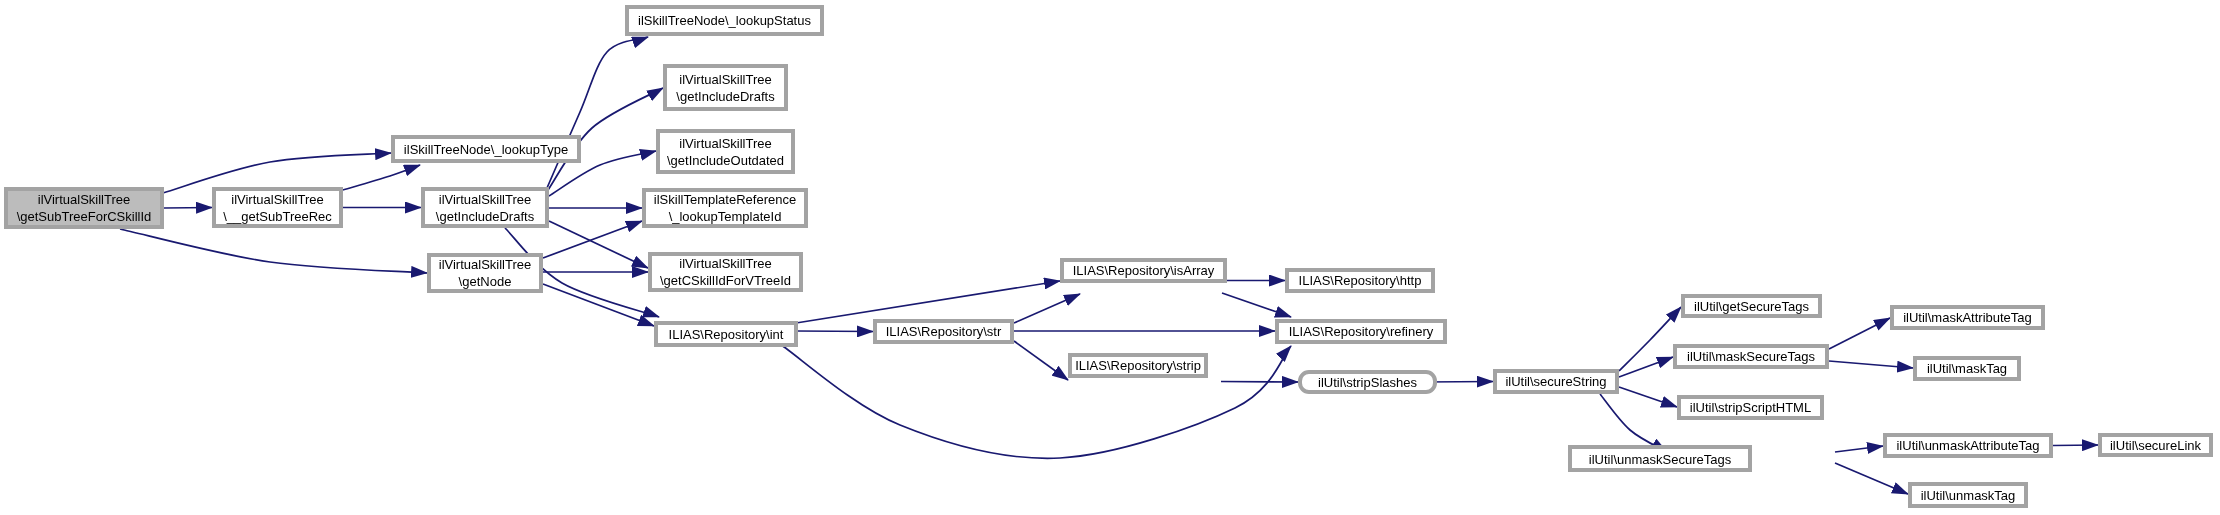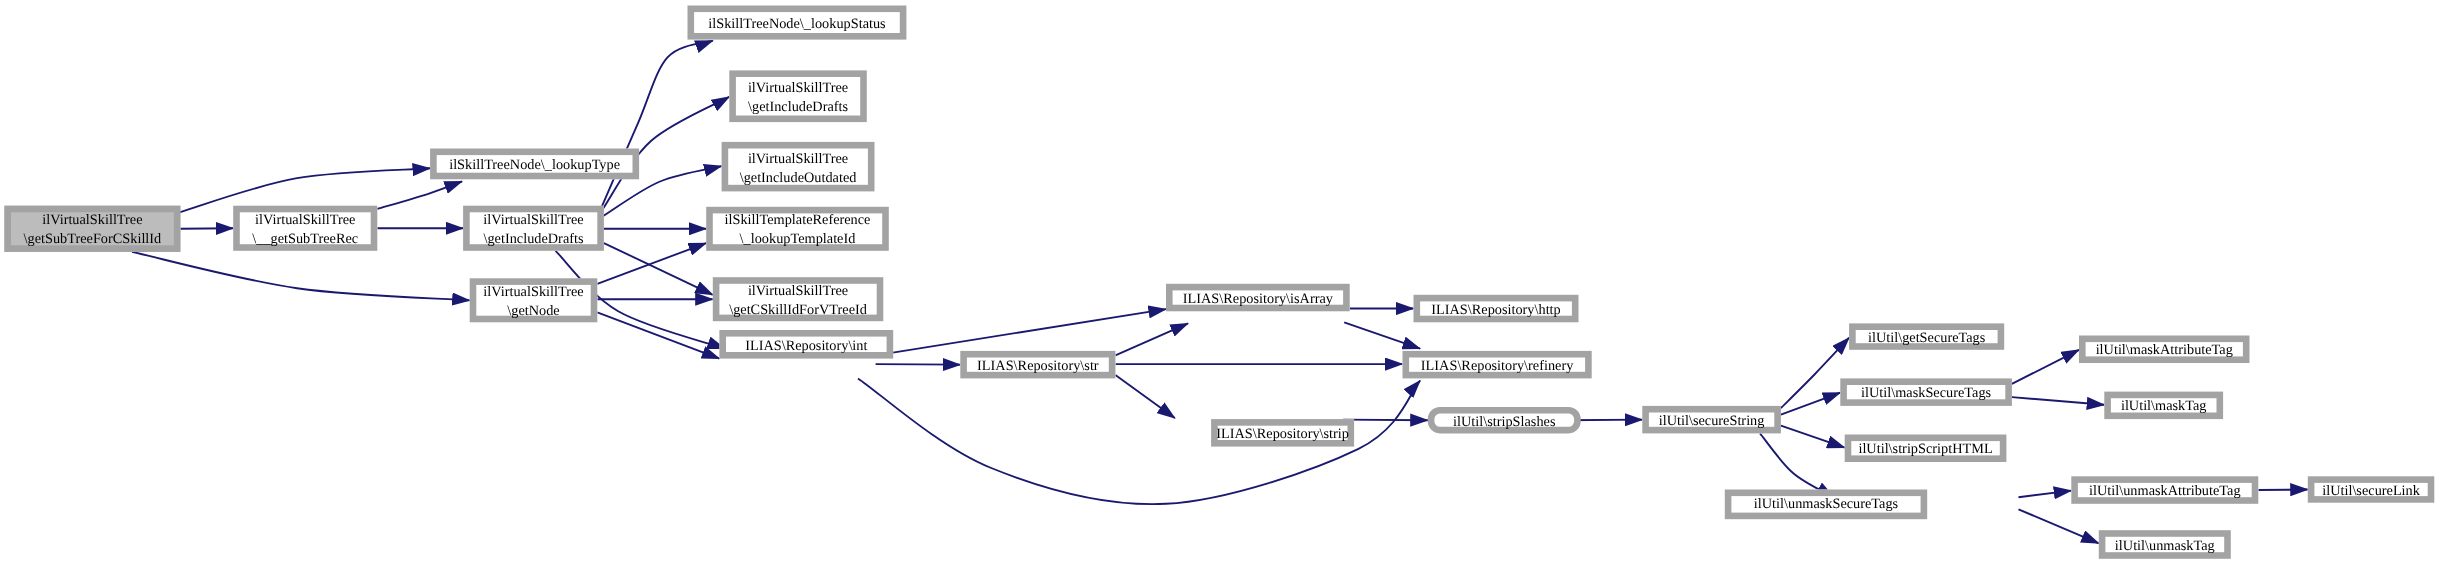--- a/index.html
+++ b/index.html
@@ -15,7 +15,7 @@
   .node {
     position: absolute;
     box-sizing: border-box;
-    border: 6px solid #a3a3a3;
+    border: 4px solid #a3a3a3;
     background: #ffffff;
     color: #000000;
     display: flex;
@@ -26,7 +26,6 @@
     line-height: 17px;
     white-space: nowrap;
     cursor: pointer;
-    font-family: Liberation Serif, serif;
   }
   .node.highlight { background: #bcbcbc; }
   .node span { display: block; }

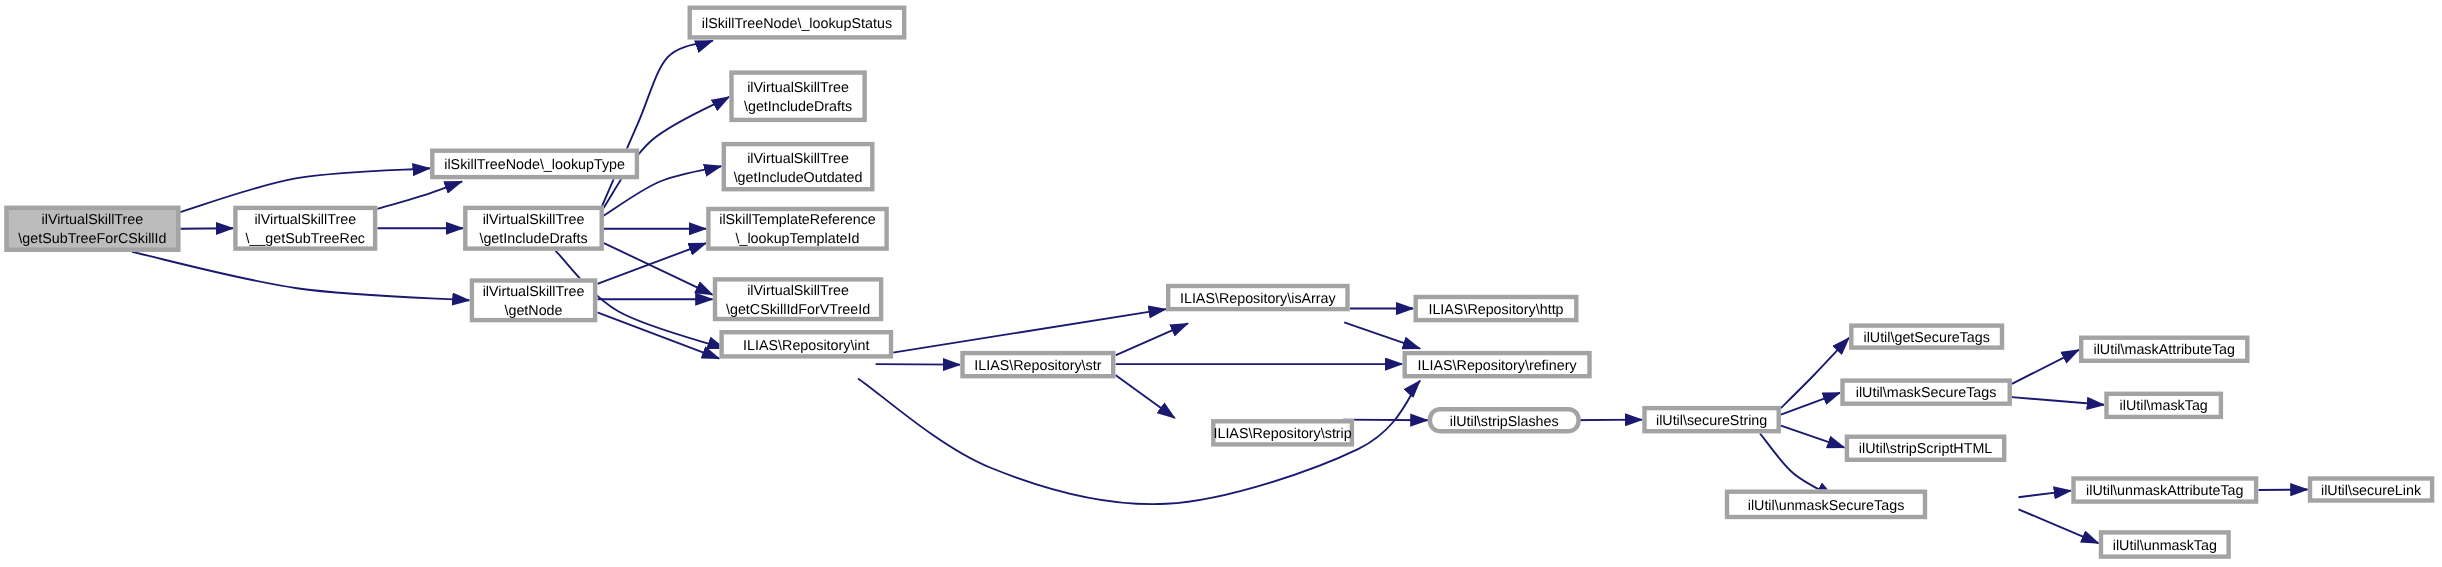--- a/index.html
+++ b/index.html
@@ -115,7 +115,7 @@
         <span>ilVirtualSkillTree</span>
         <span>\getCSkillIdForVTreeId</span>
       </div>
-      <div class="node" style="left: 654px; top: 300px; width: 158px; height: 26px;">
+      <div class="node" style="left: 654px; top: 321px; width: 144px; height: 26px;">
         <span>ILIAS\Repository\int</span>
       </div>
       <div class="node" style="left: 873px; top: 319px; width: 141px; height: 25px;">

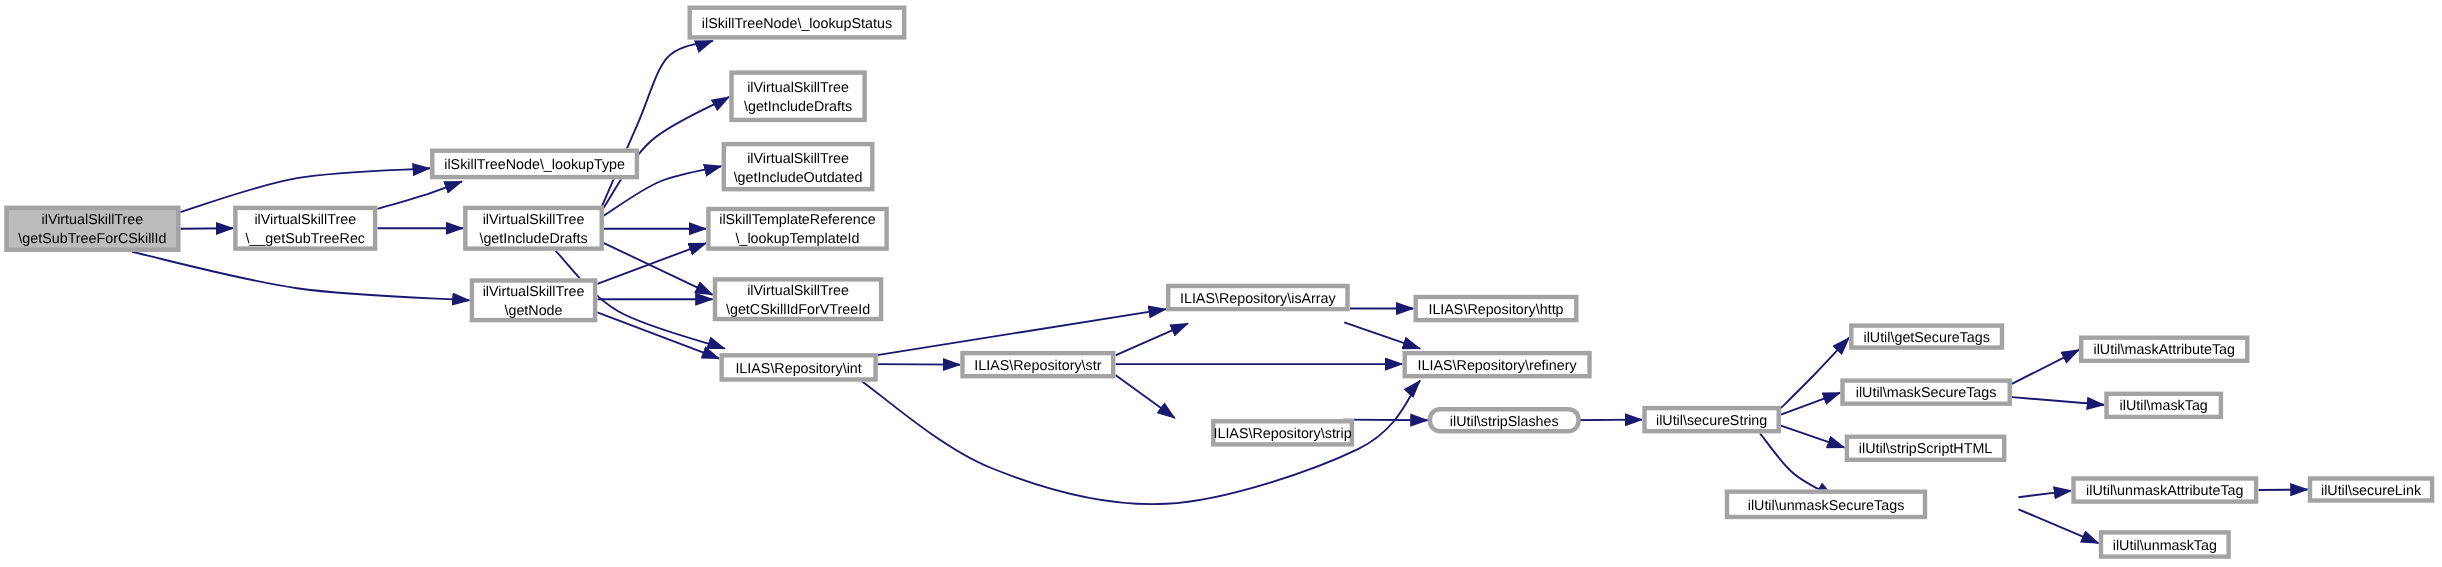--- a/index.html
+++ b/index.html
@@ -130,7 +130,7 @@
       <div class="node" style="left: 1275px; top: 319px; width: 172px; height: 25px;">
         <span>ILIAS\Repository\refinery</span>
       </div>
-      <div class="node" style="left: 1068px; top: 381px; width: 130px; height: 25px; margin-left: 33px;">
+      <div class="node" style="left: 1068px; top: 353px; width: 140px; height: 25px;">
         <span>ILIAS\Repository\strip</span>
       </div>
       <div class="node" style="left: 1298px; top: 370px; width: 139px; height: 24px; border-radius: 11px;">

